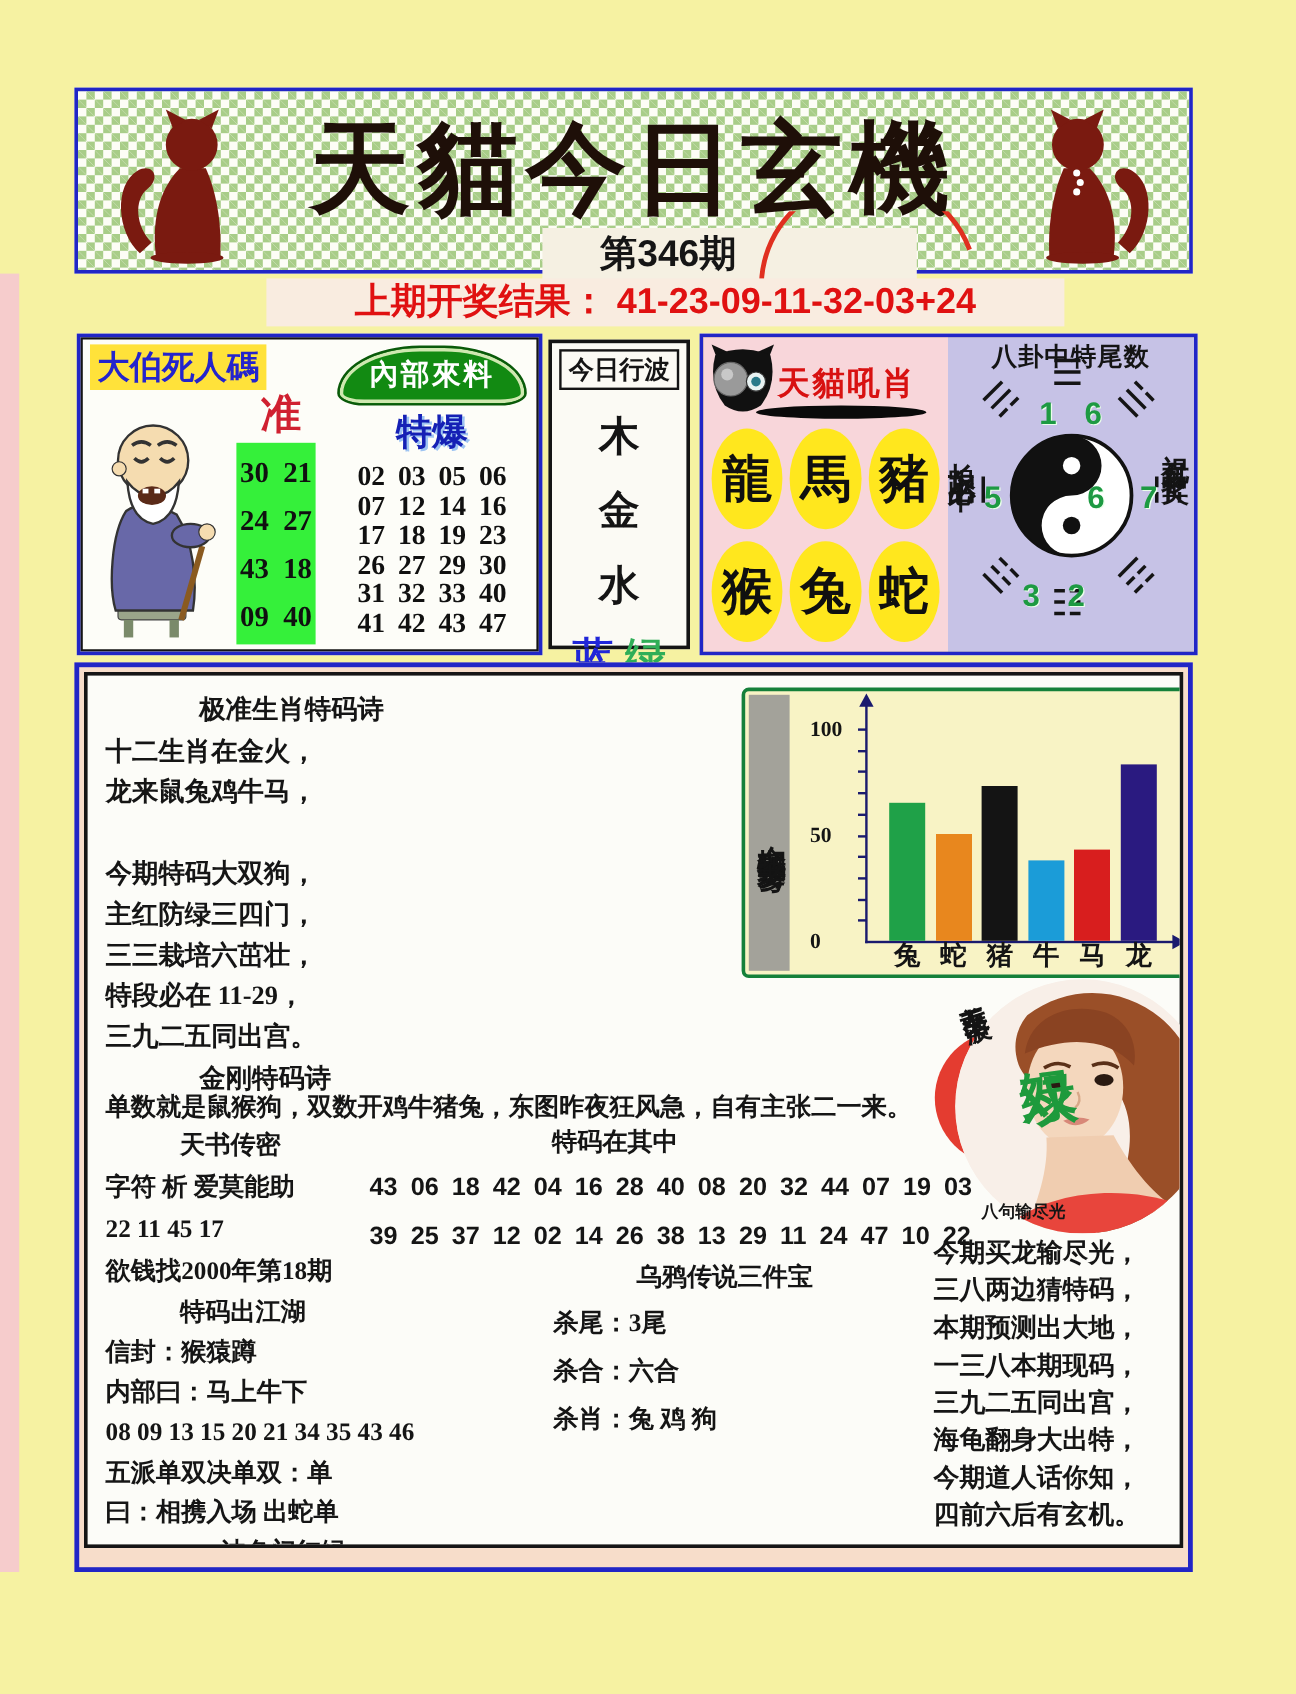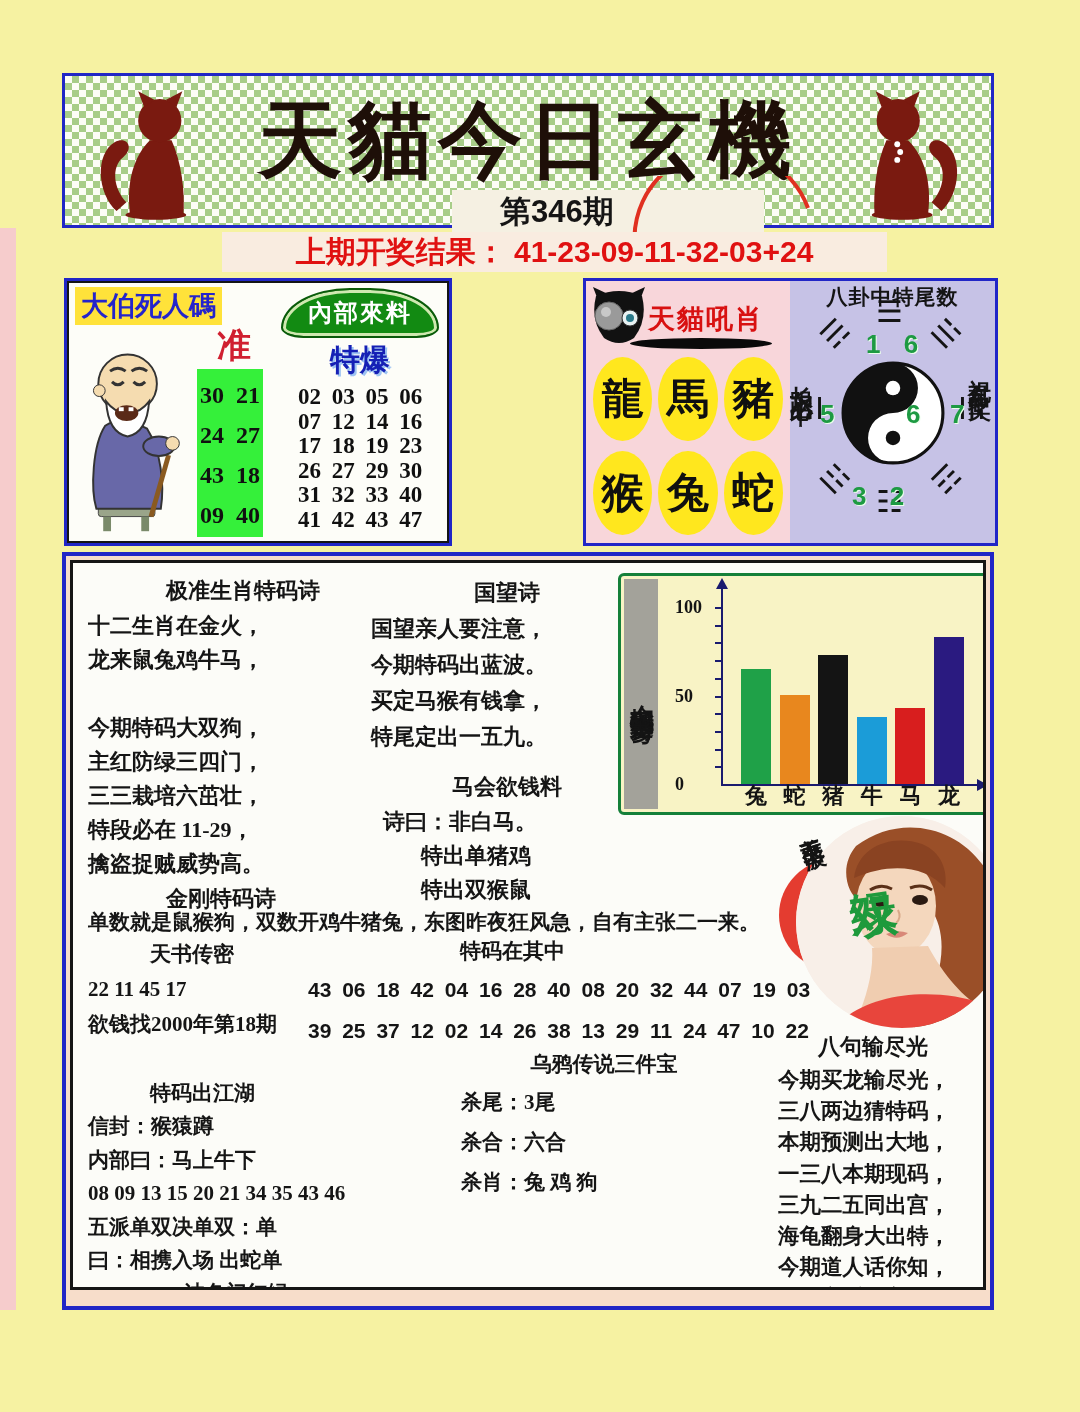--- a/index.html
+++ b/index.html
@@ -230,6 +230,16 @@
     </div>
   </div>
 
+  <div id="xingbo" class="abs">
+    <div id="xingbo-header">今日行波</div>
+    <div class="xb-item">木</div>
+    <div class="xb-item">金</div>
+    <div class="xb-item">水</div>
+    <div id="xb-colors">
+      <span id="xb-blue">蓝</span>
+      <span id="xb-green">绿</span>
+    </div>
+  </div>
 
   <div id="group2" class="abs group-box">
     <div id="houxiao">

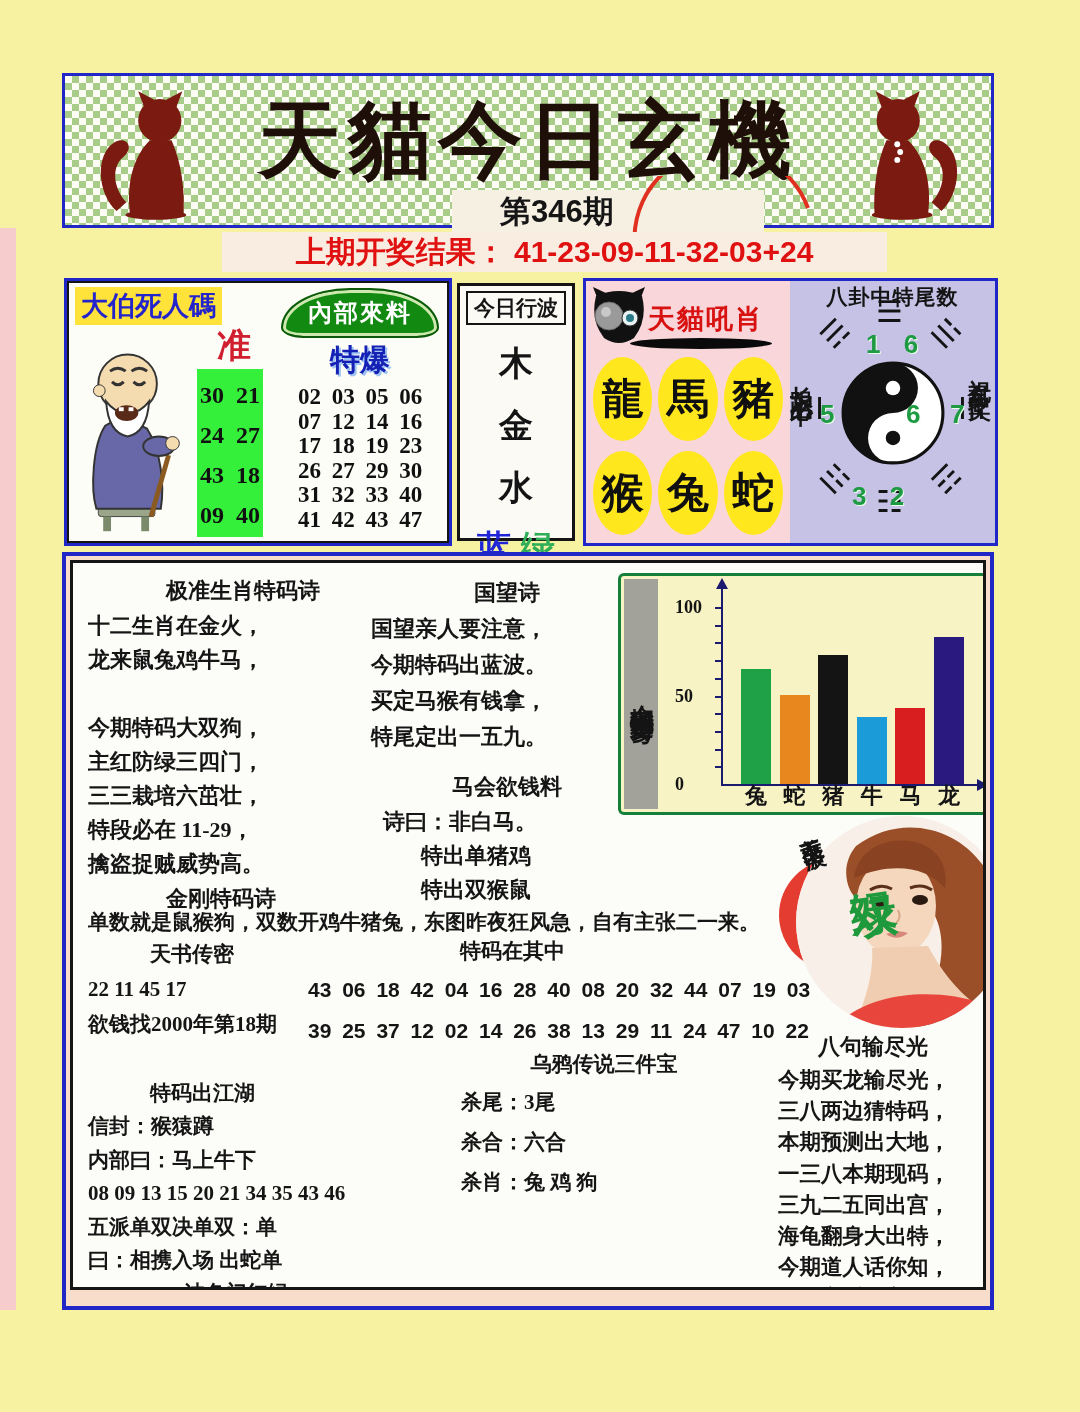--- a/index.html
+++ b/index.html
@@ -307,21 +307,6 @@
         <div class="blk-title" id="kingang">金刚特码诗</div>
       </div>
 
-      <div id="poem-mid" class="tblock">
-        <div class="blk-title">国望诗</div>
-        <div id="guowang-lines">
-            <div class="tline">国望亲人要注意，</div>
-            <div class="tline">今期特码出蓝波。</div>
-            <div class="tline">买定马猴有钱拿，</div>
-            <div class="tline">特尾定出一五九。</div>
-          </div>
-        <div class="blk-title" id="mahui-title">马会欲钱料</div>
-        <div id="mahui-lines">
-            <div class="tline">诗曰：非白马。</div>
-            <div class="tline">特出单猪鸡</div>
-            <div class="tline">特出双猴鼠</div>
-          </div>
-      </div>
 
       <div id="wide-line" class="tblock">单数就是鼠猴狗，双数开鸡牛猪兔，东图昨夜狂风急，自有主张二一来。</div>
 

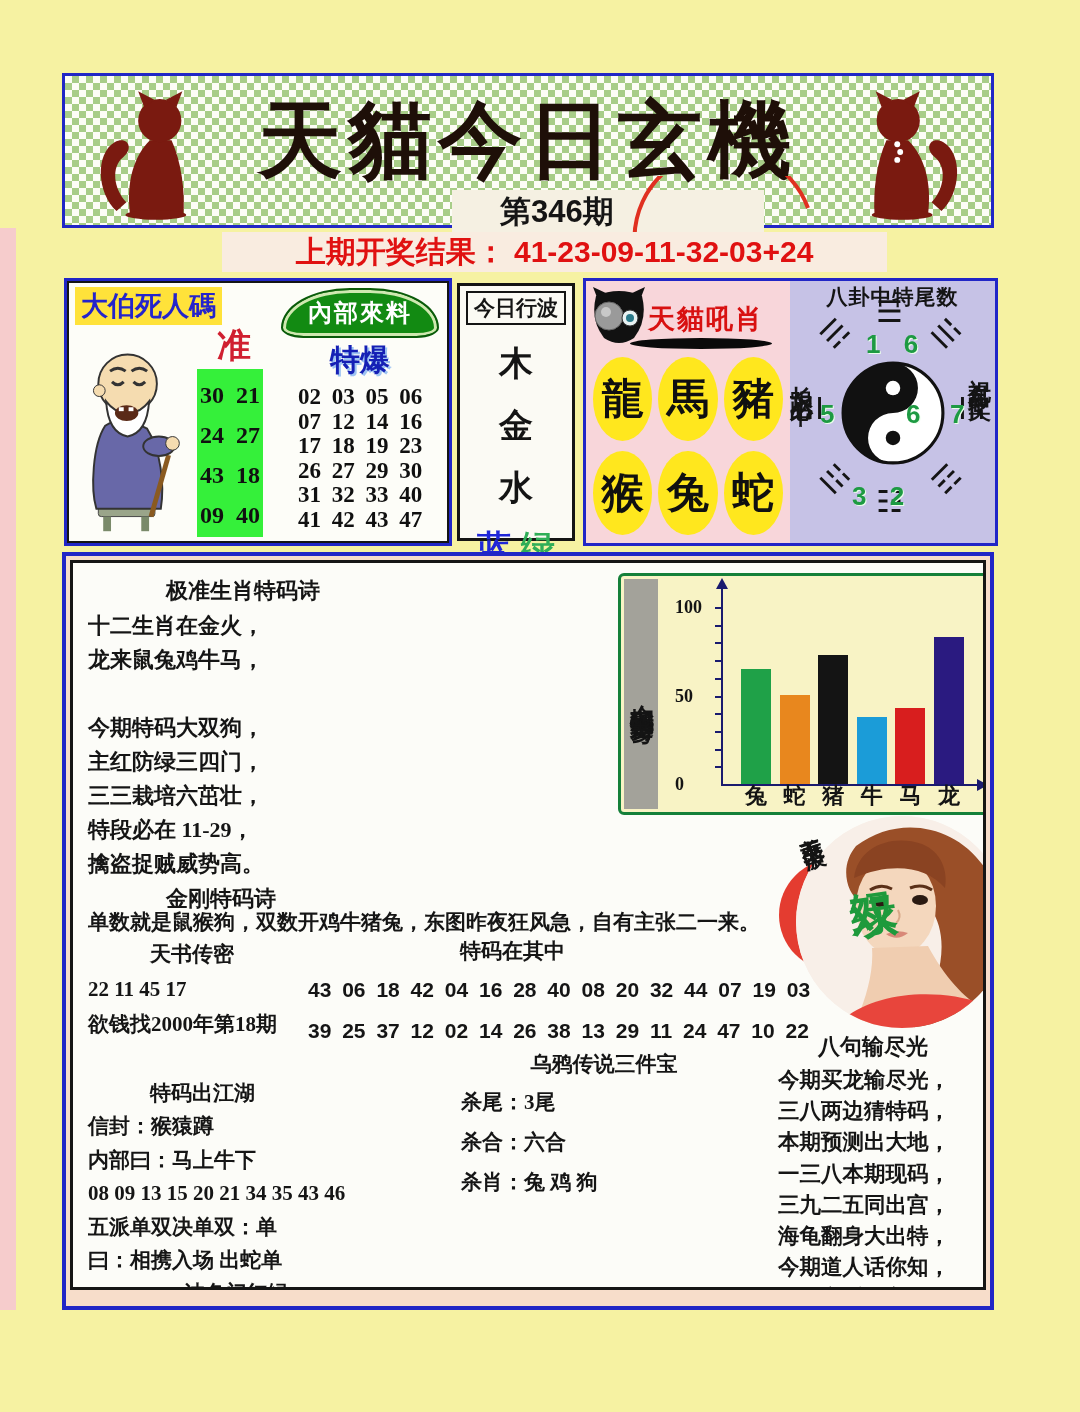--- a/index.html
+++ b/index.html
@@ -302,7 +302,7 @@
             <div class="tline">主红防绿三四门，</div>
             <div class="tline">三三栽培六茁壮，</div>
             <div class="tline">特段必在 11-29，</div>
-            <div class="tline">擒盗捉贼威势高。</div>
+            <div class="tline">三九二五同出宫。</div>
           </div>
         <div class="blk-title" id="kingang">金刚特码诗</div>
       </div>

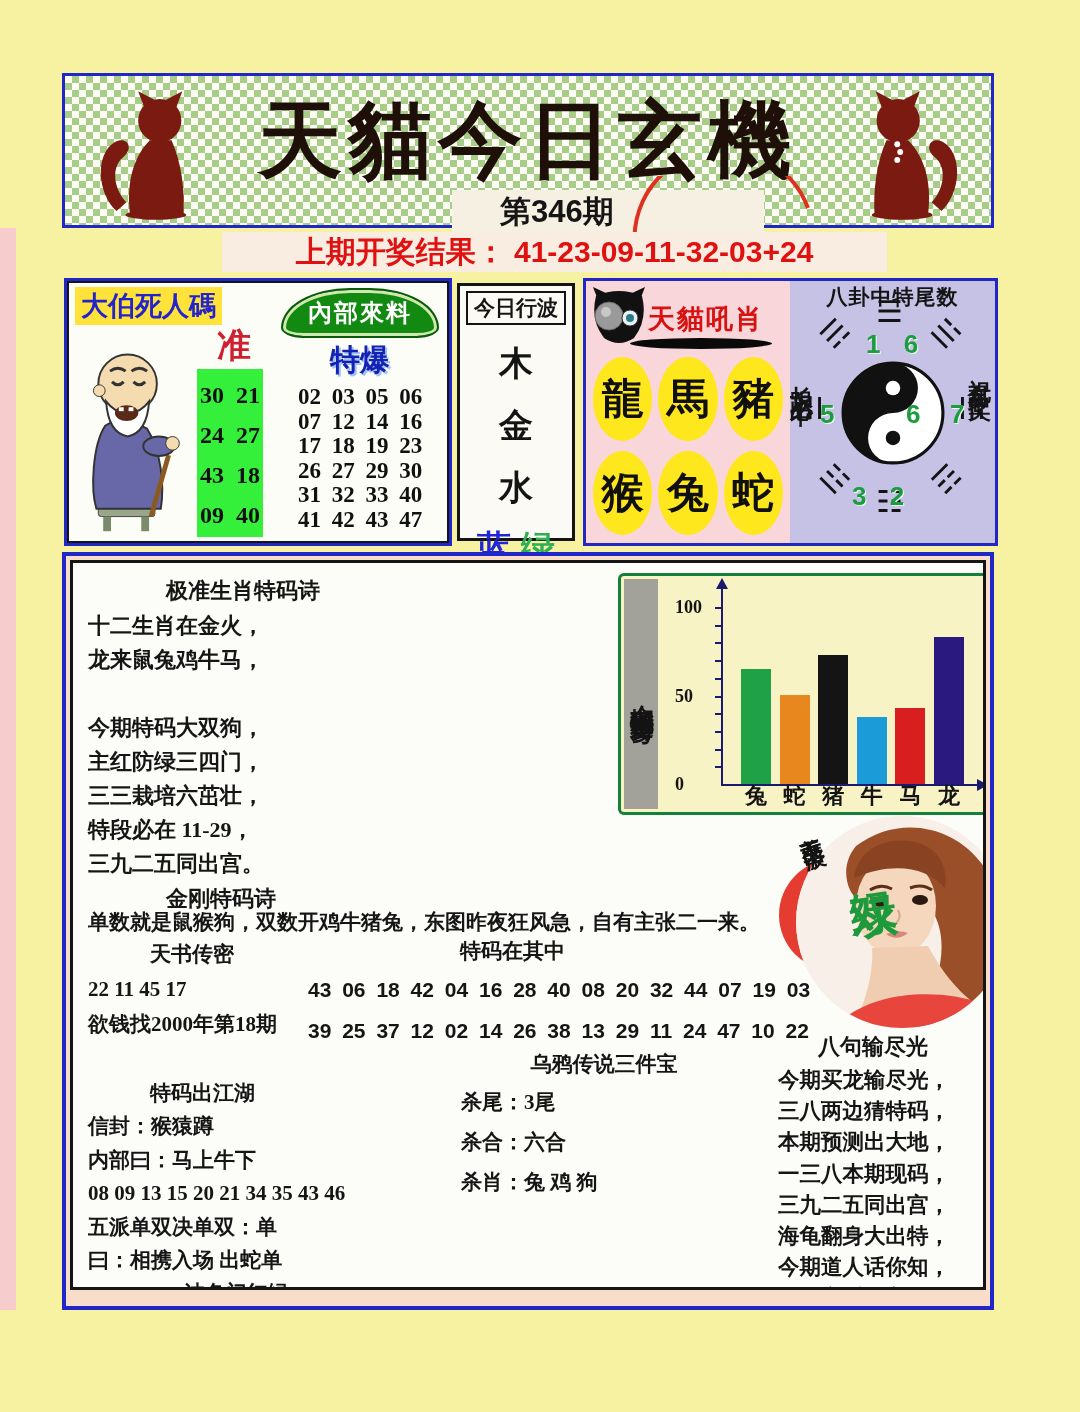--- a/index.html
+++ b/index.html
@@ -313,6 +313,7 @@
       <div id="tianshu" class="tblock">
         <div class="blk-title">天书传密</div>
         <div>
+            <div class="tline">字符 析 爱莫能助</div>
             <div class="tline">22 11 45 17</div>
             <div class="tline">欲钱找2000年第18期</div>
           </div>

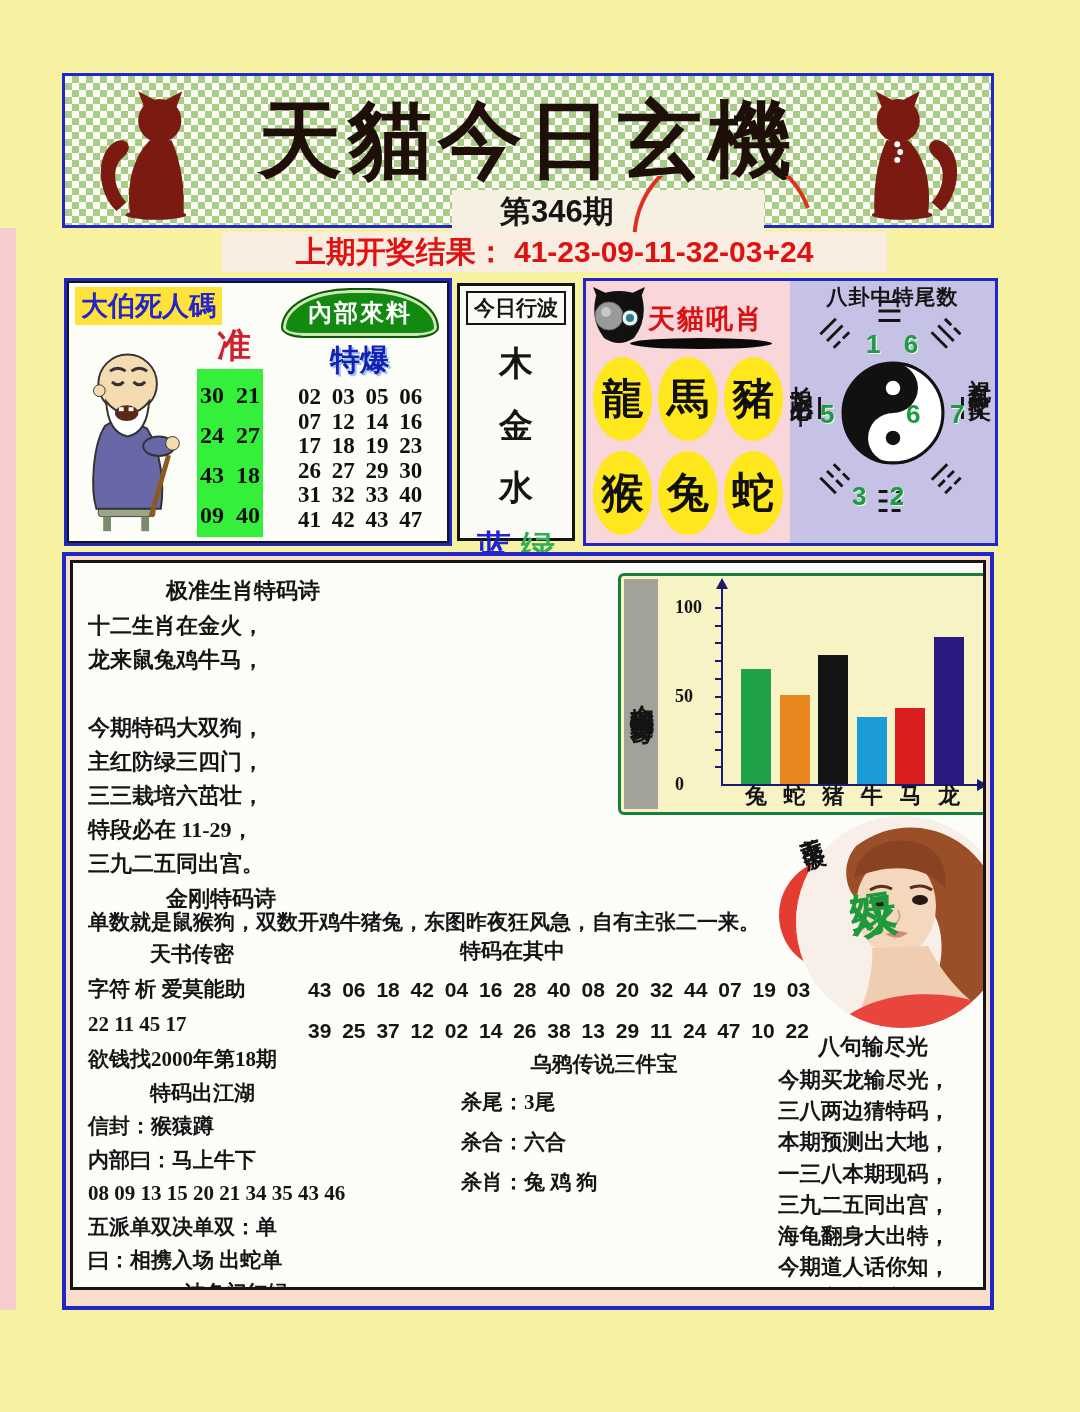--- a/index.html
+++ b/index.html
@@ -116,7 +116,7 @@
   #wuya .tline { line-height:40px; font-size:21px; padding-left:10px; }
 
   #bajv { left:705px; top:430px; width:215px; }
-  #bajv .blk-title { padding-left:40px; font-size:22px;margin-top:36px; }
+  #bajv .blk-title { padding-left:40px; font-size:14px; }
   #bajv .tline { line-height:31.2px; font-size:21.5px; }
 
   #red-blob { left:706px; top:296px; width:112px; height:112px; border-radius:50%; background:#e43c30; }

